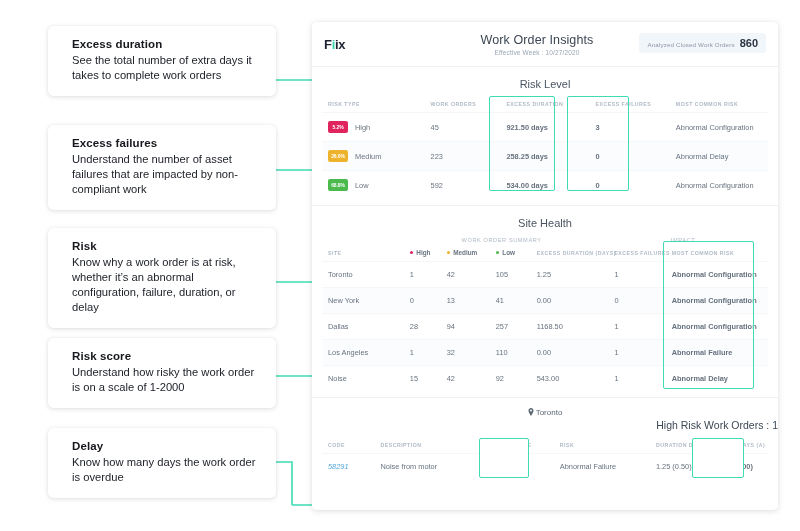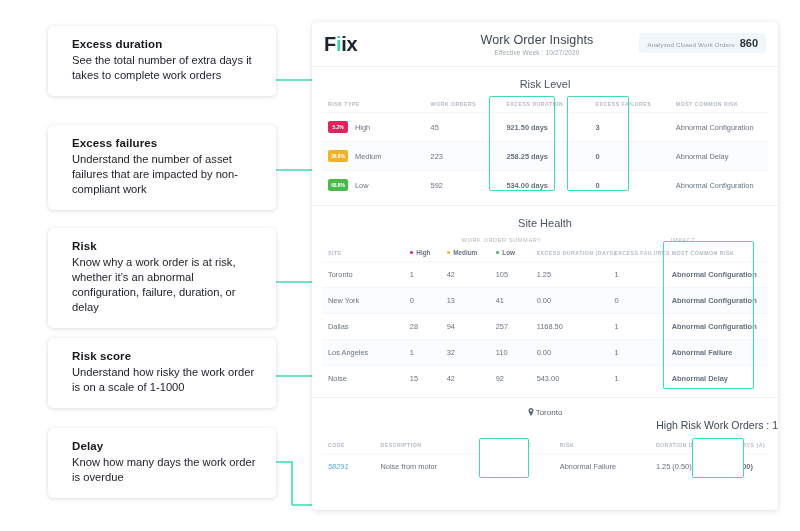--- a/index.html
+++ b/index.html
@@ -46,7 +46,7 @@
     display: flex; align-items: center; padding: 0 12px;
     position: relative;
   }
-  .logo { font-size: 20px; font-weight: bold; color: #1d2230; letter-spacing: -.3px; position: relative; }
+  .logo { font-size: 13px; font-weight: bold; color: #1d2230; letter-spacing: -.3px; position: relative; }
   .logo .dot { color: #3ad6ae; }
   .head-center {
     position: absolute; left: 0; right: 16px; text-align: center;

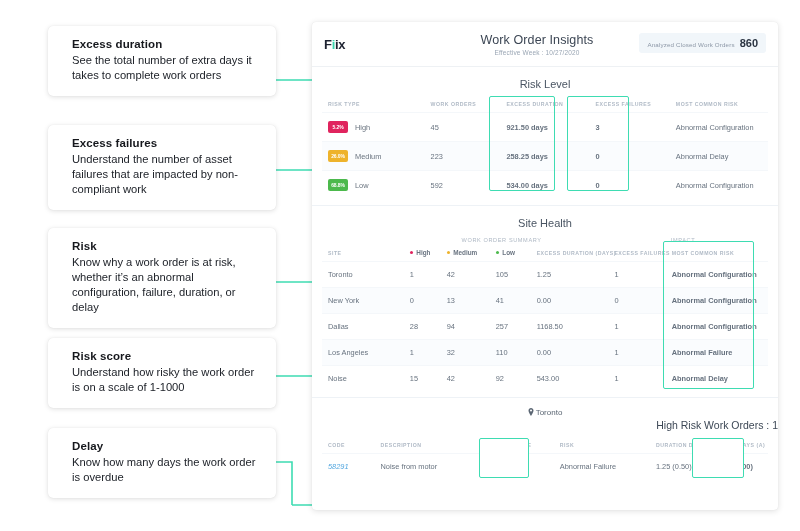--- a/index.html
+++ b/index.html
@@ -150,7 +150,7 @@
 
   <div class="ann-card" style="left:48px; top:338px;">
     <div class="ann-title">Risk score</div>
-    <div class="ann-body">Understand how risky the work order is on a scale of 1-1000</div>
+    <div class="ann-body">Understand how risky the work order is on a scale of 1-2000</div>
   </div>
 
   <div class="ann-card" style="left:48px; top:428px;">

